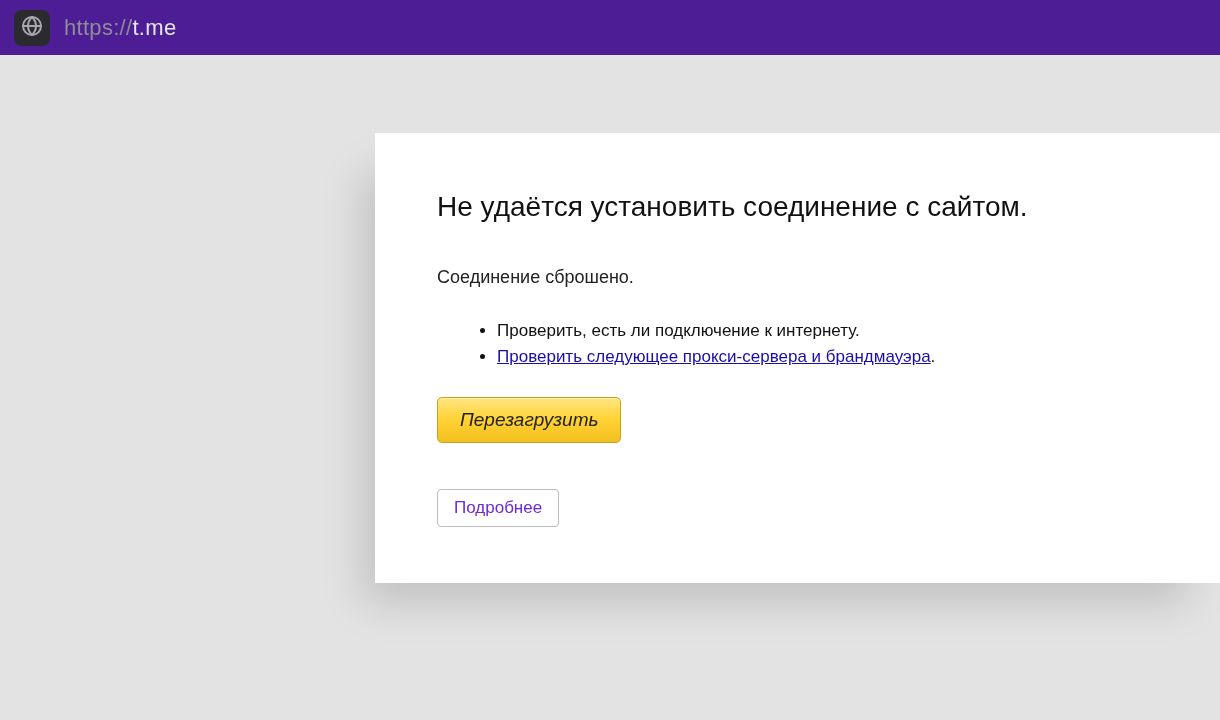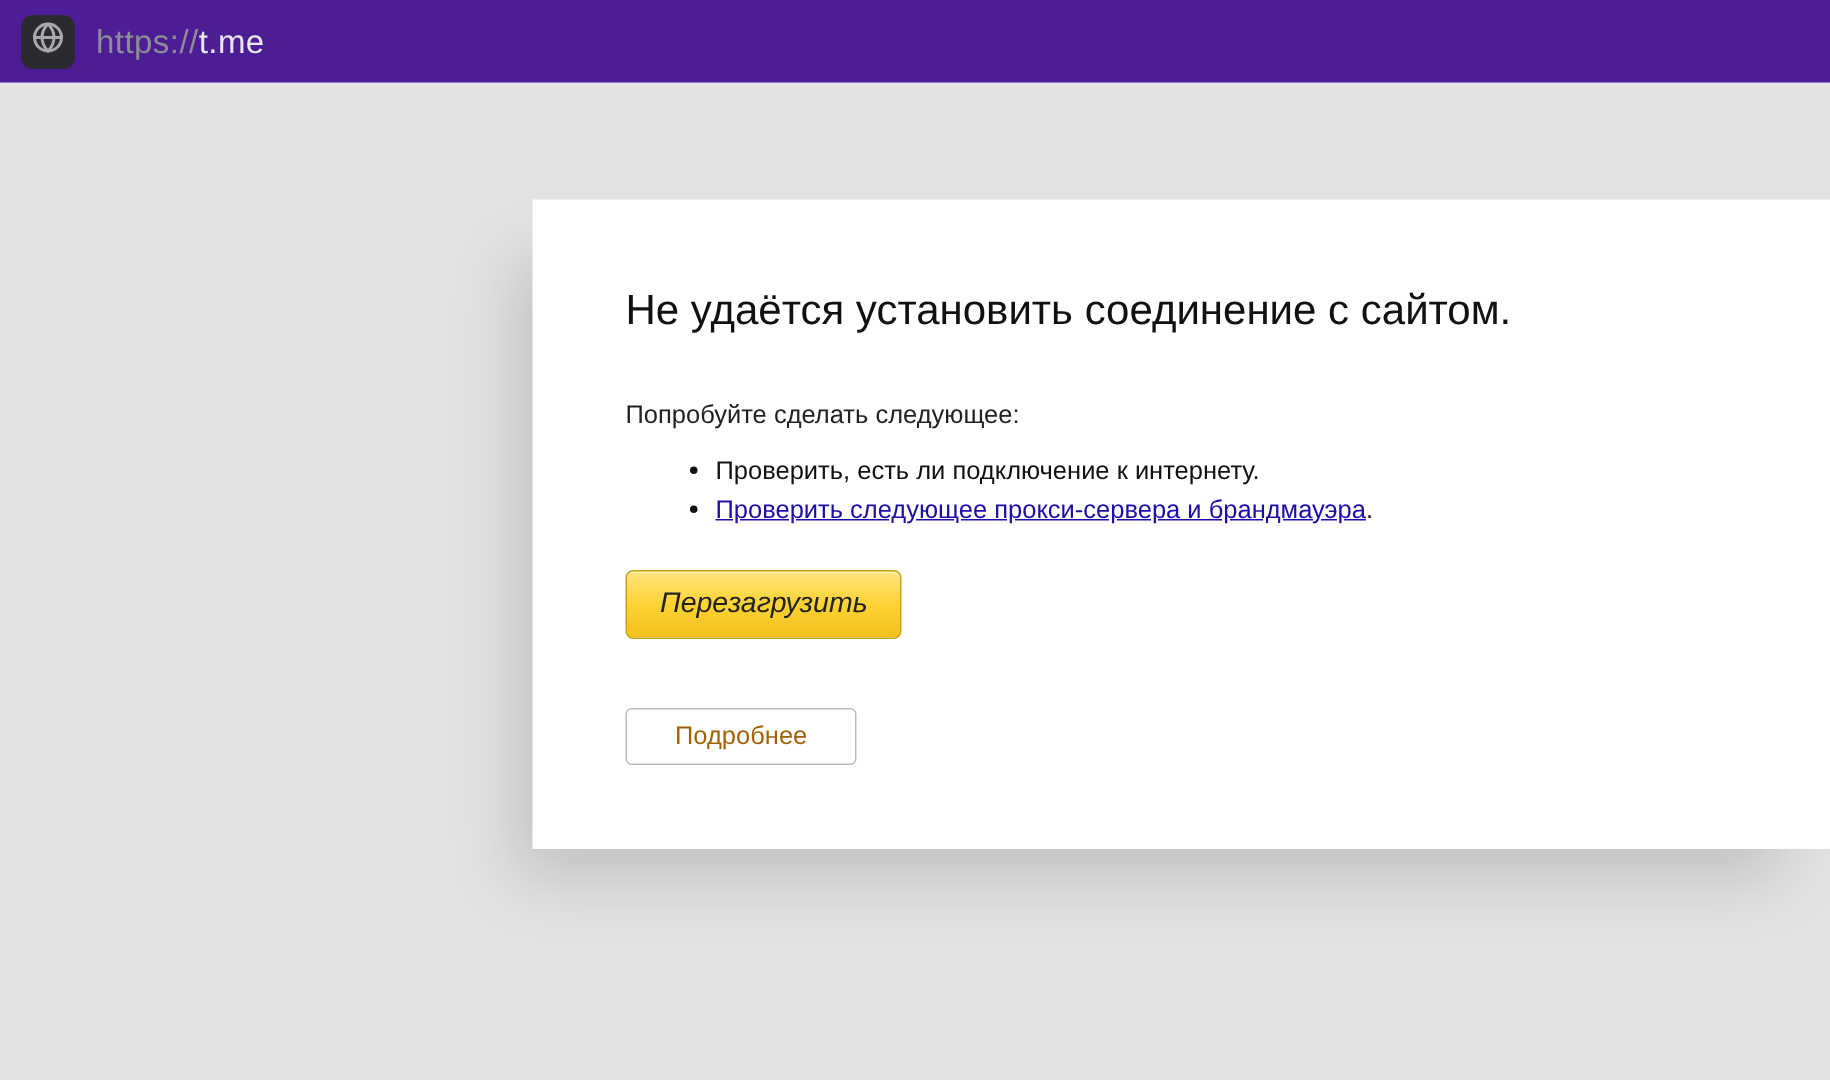--- a/index.html
+++ b/index.html
@@ -40,7 +40,7 @@
 
   .card {
     position: absolute;
-    left: 355px;
+    left: 375px;
     top: 78px;
     right: 0;
     background: #ffffff;

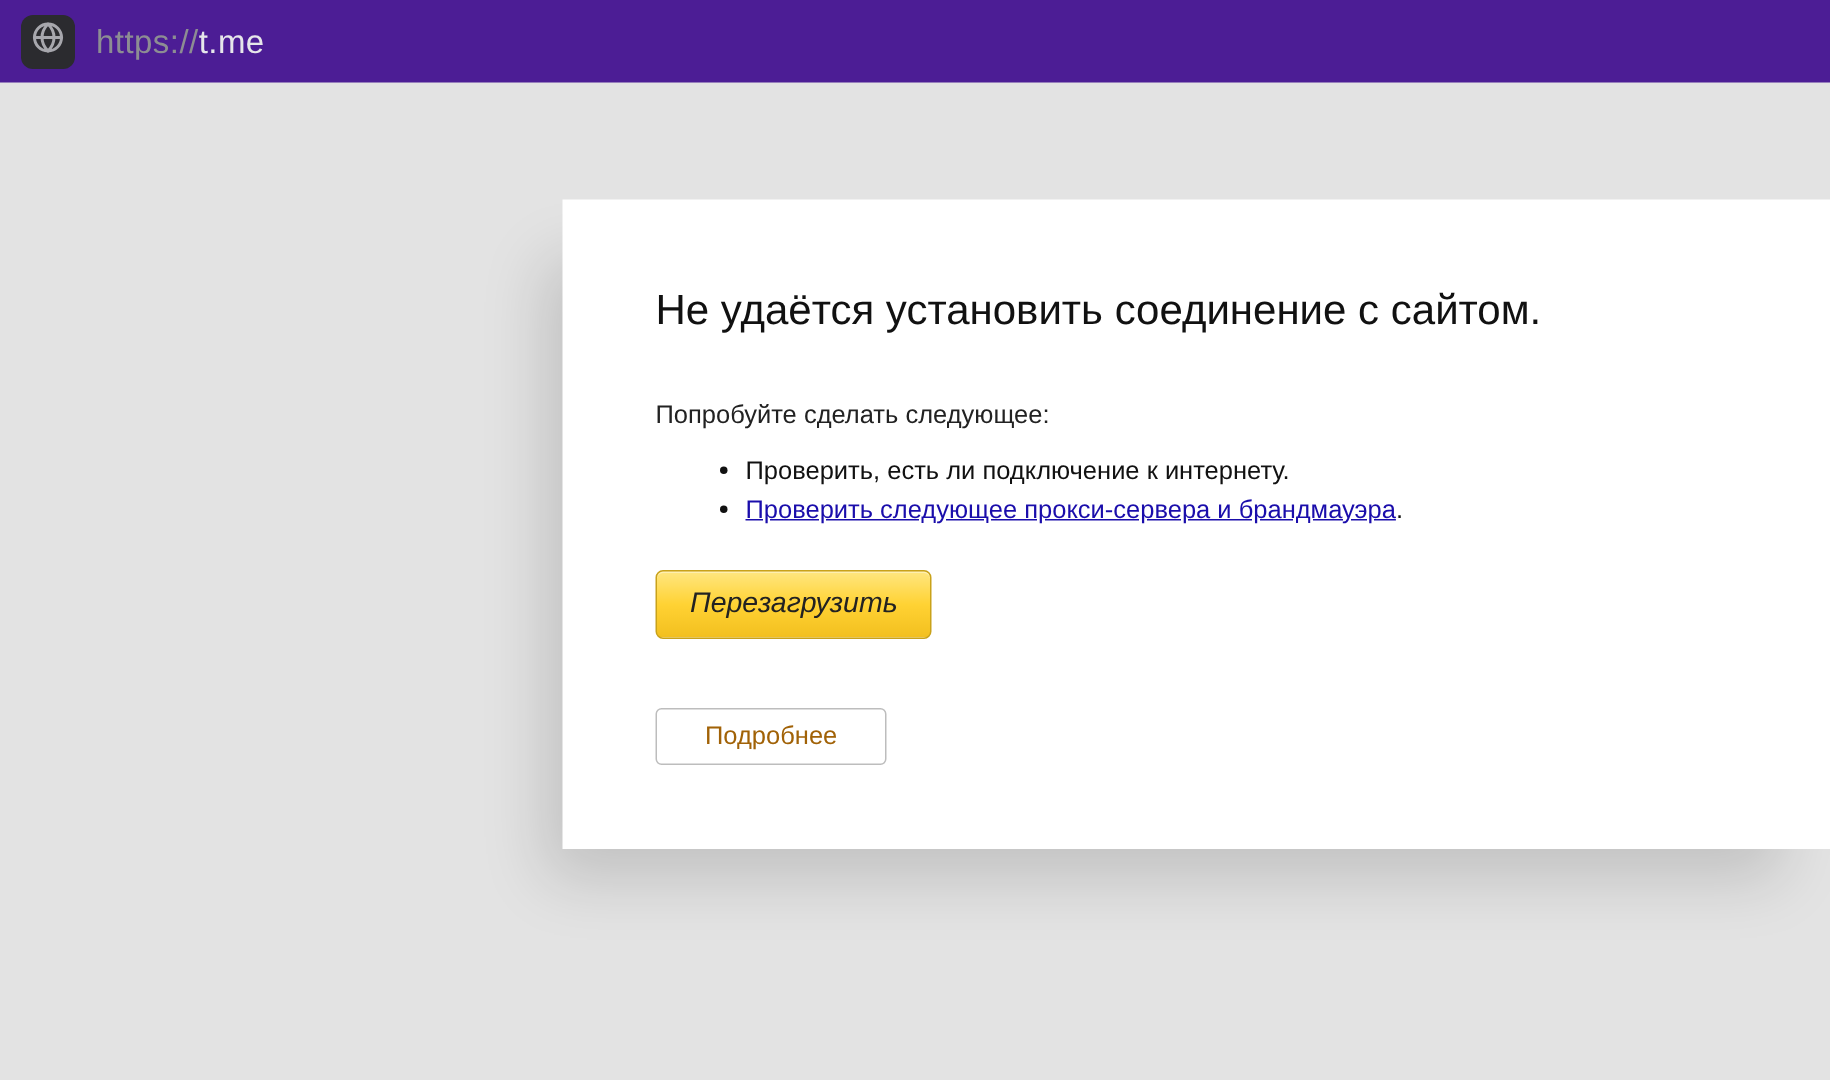--- a/index.html
+++ b/index.html
@@ -131,6 +131,7 @@
 
     <h1 class="title">Не удаётся установить соединение с сайтом.</h1>
 
+    <p class="subtitle">Соединение сброшено.</p>
 
     <p class="try-label">Попробуйте сделать следующее:</p>
 

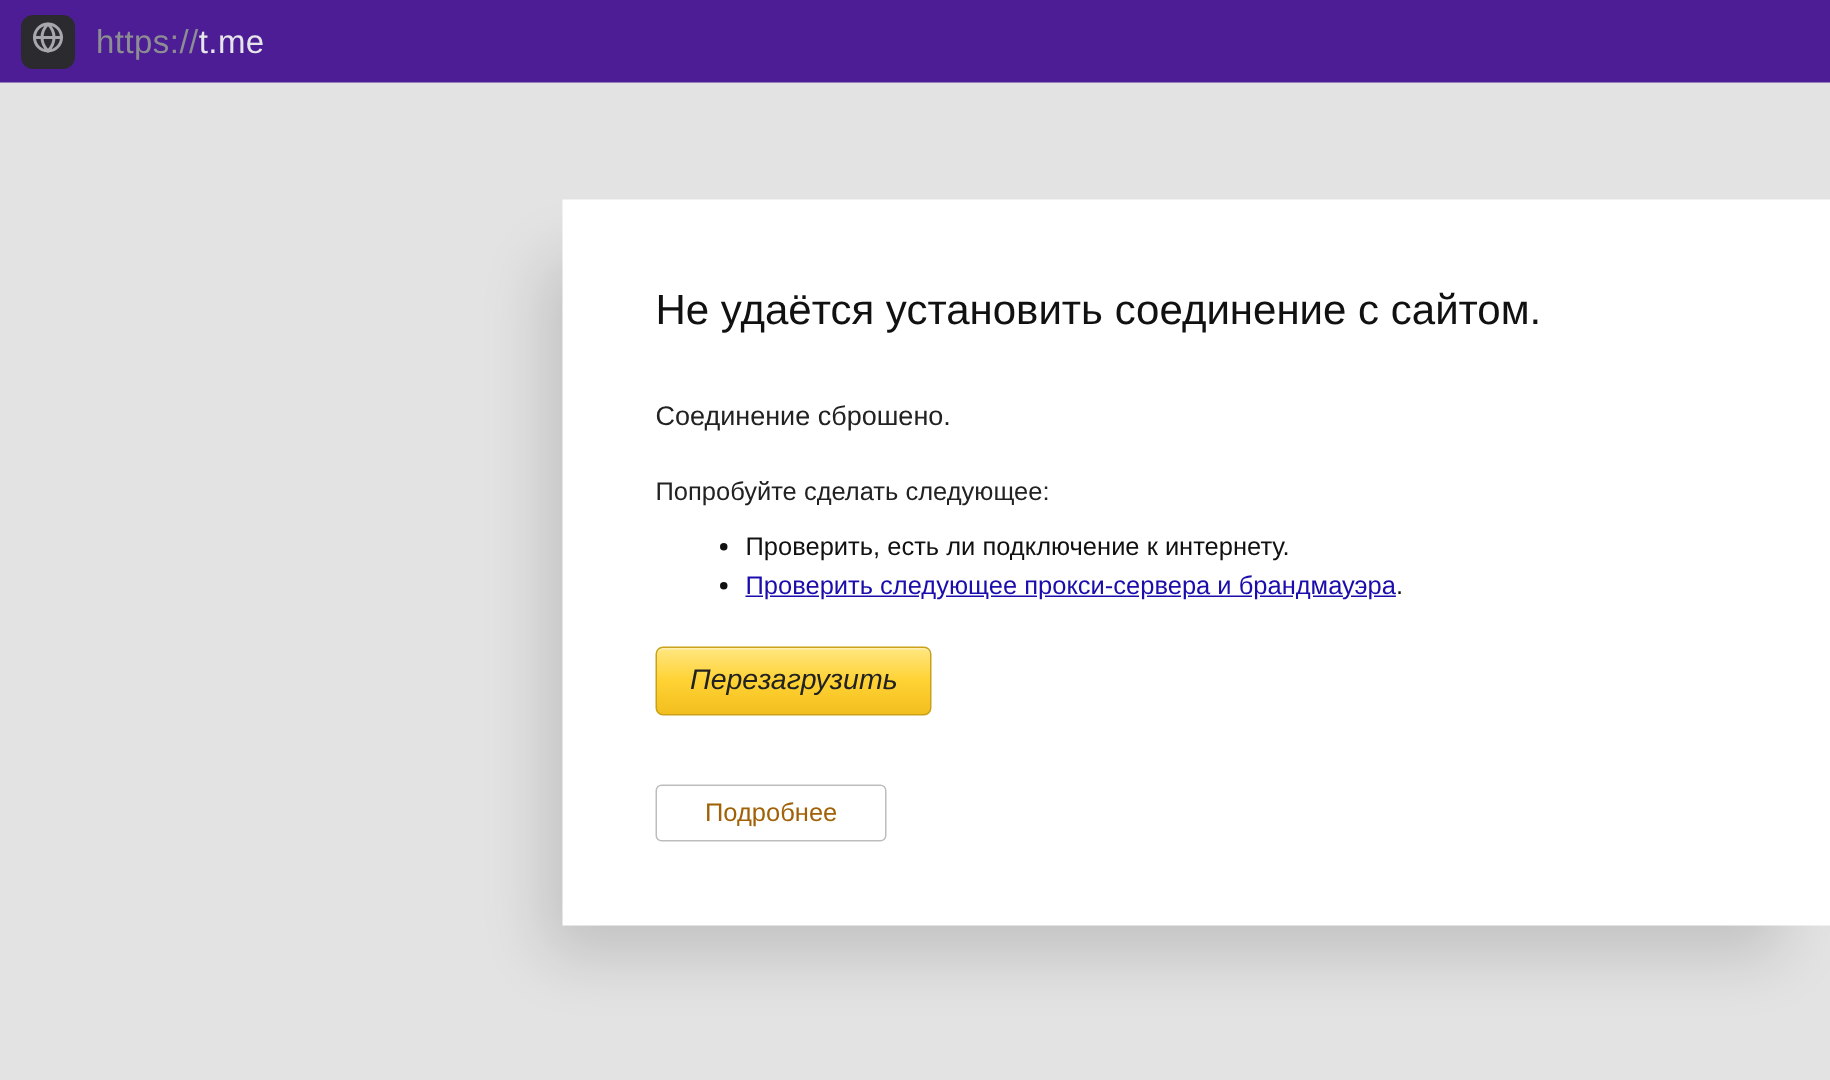--- a/index.html
+++ b/index.html
@@ -133,7 +133,6 @@
 
     <p class="subtitle">Соединение сброшено.</p>
 
-    <p class="try-label">Попробуйте сделать следующее:</p>
 
     <ul class="suggestions">
       <li>Проверить, есть ли подключение к интернету.</li>

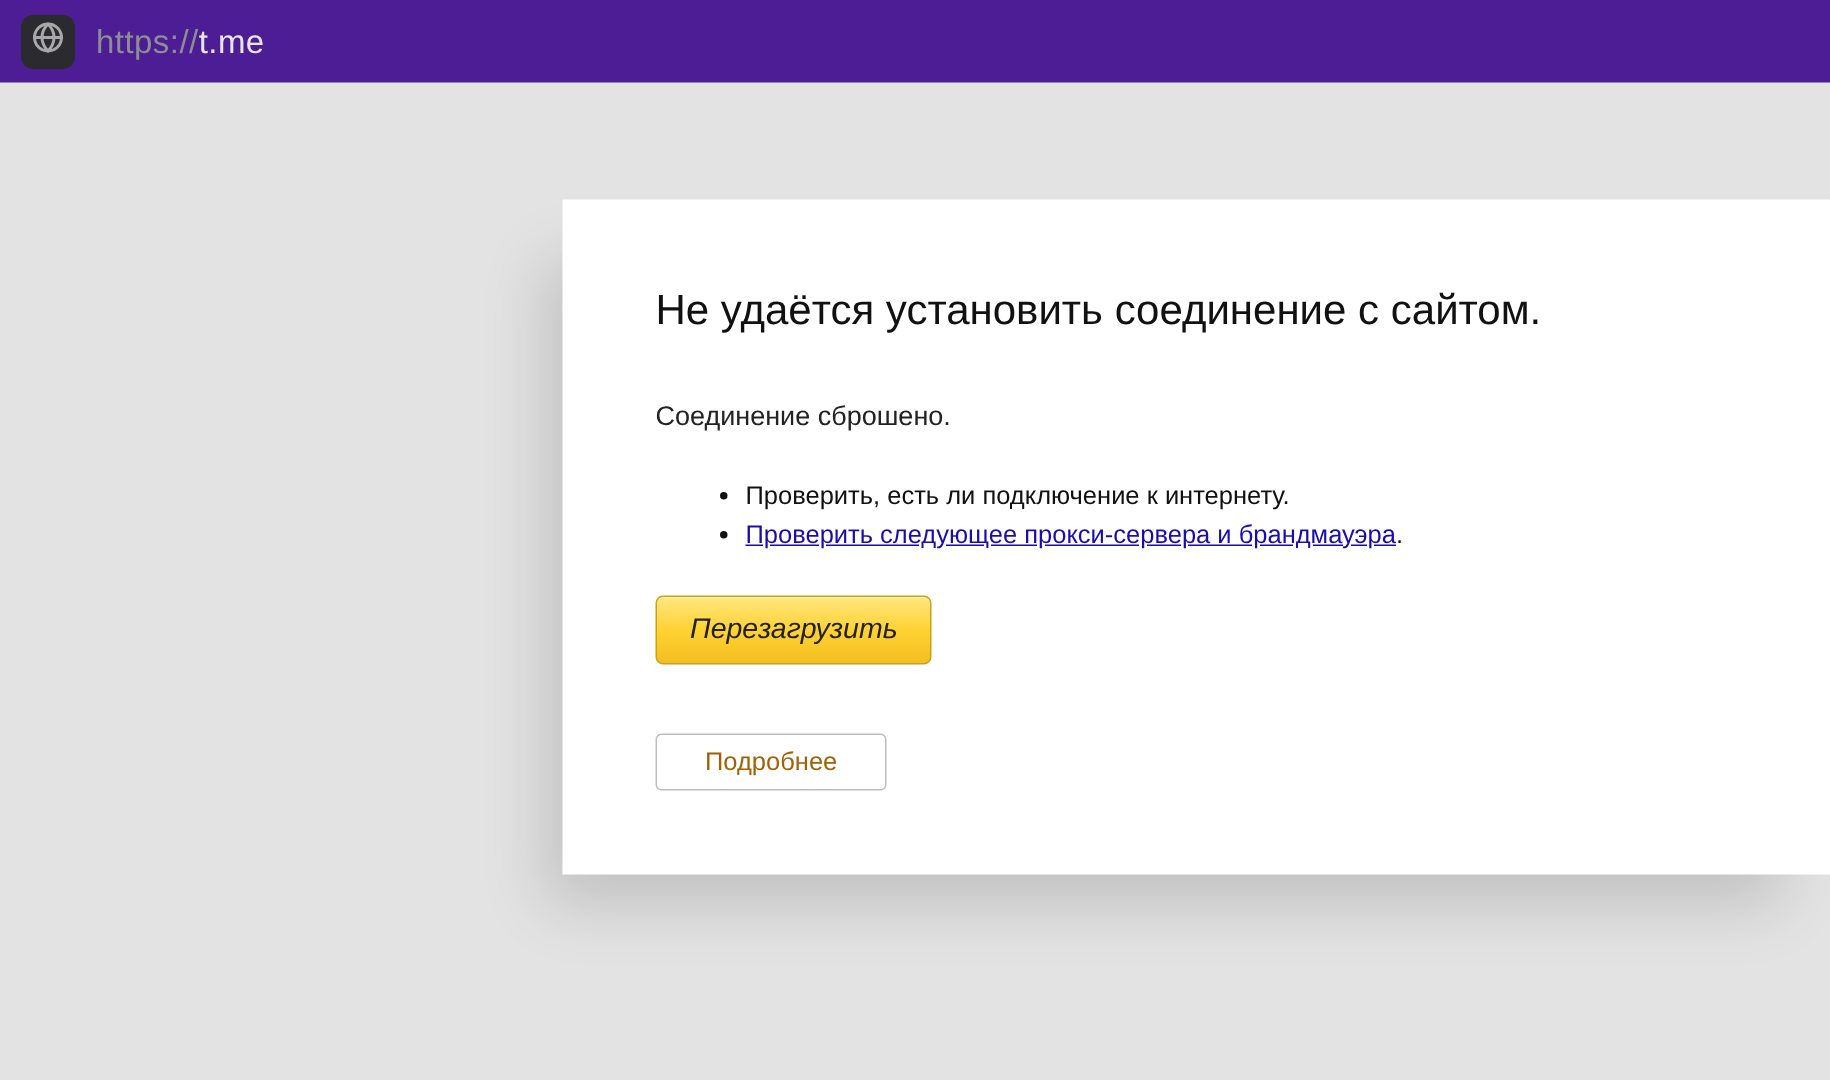--- a/index.html
+++ b/index.html
@@ -100,11 +100,11 @@
   .more-btn {
     display: inline-block;
     font-size: 17px;
-    padding: 8px 32px;
+    padding: 8px 16px;
     background: #ffffff;
     border: 1px solid #bdbdbd;
     border-radius: 4px;
-    color: #a16207;
+    color: #6d28d9;
     cursor: pointer;
   }
 </style>

